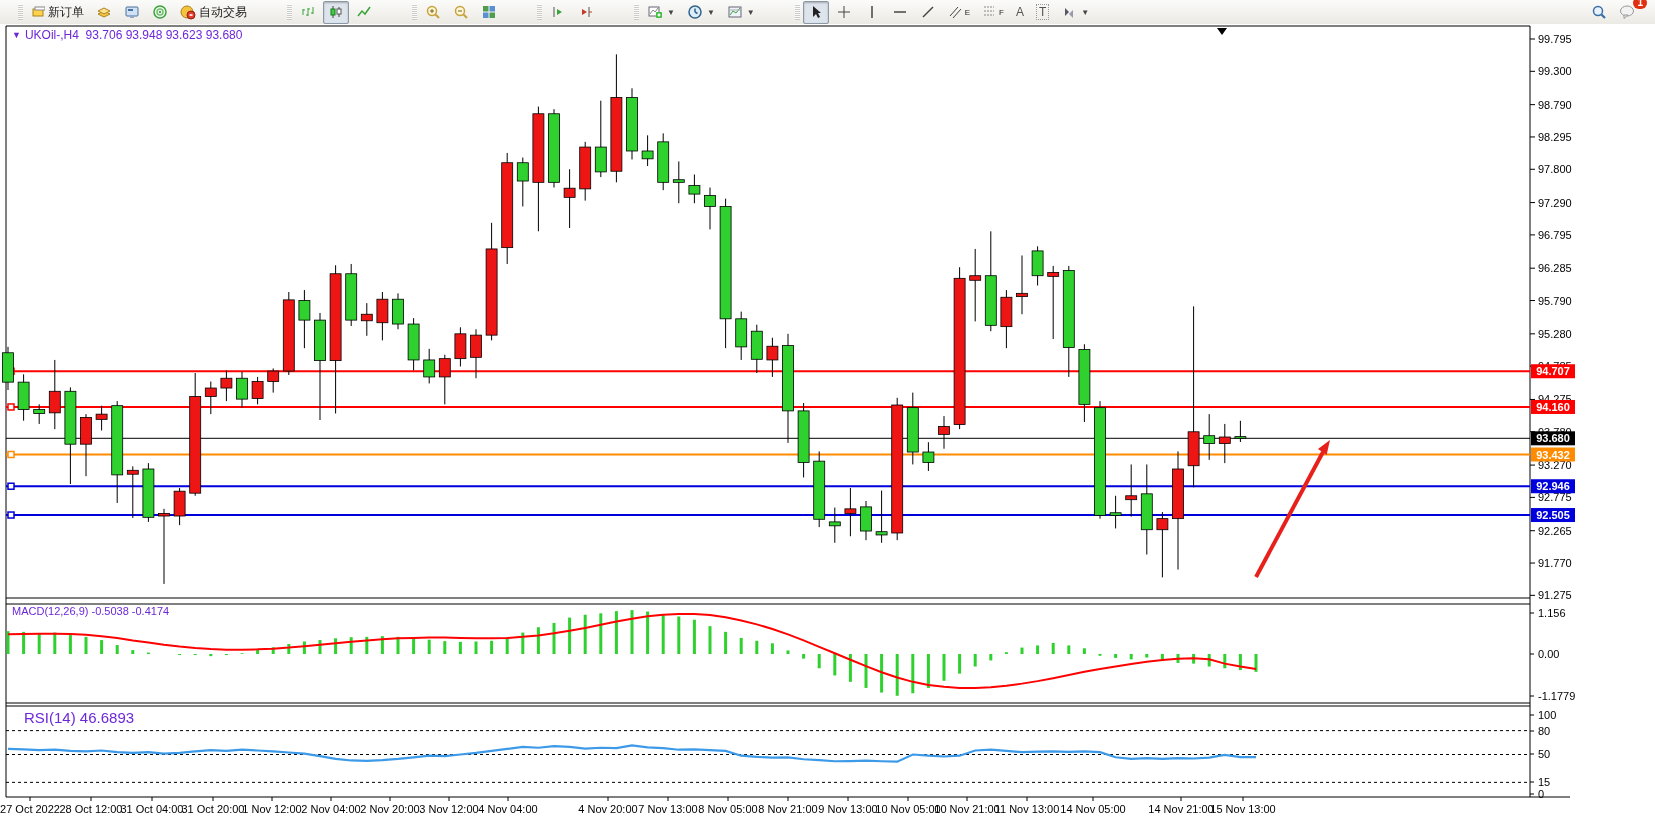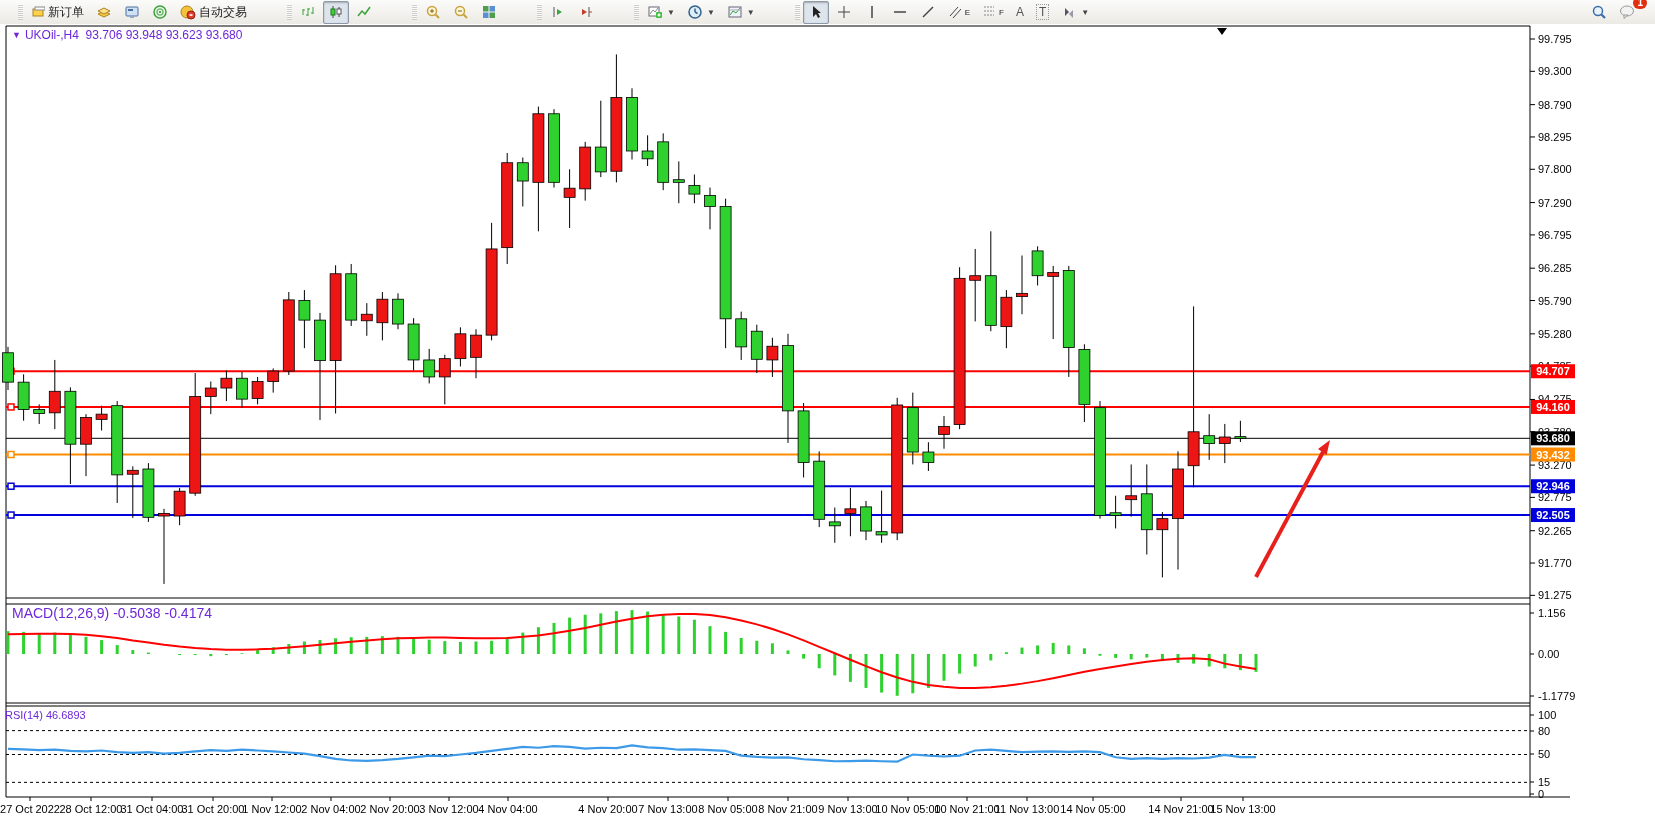--- a/index.html
+++ b/index.html
@@ -25,7 +25,7 @@
   
   .ov{position:absolute;font-size:12px;color:#6d28d9;white-space:nowrap;}
   #chart-title{left:12px;top:28px;}
-  #macd-label{left:12px;top:605px;font-size:14px;}
+  #macd-label{left:12px;top:605px;font-size:11px;}
   #rsi-label{left:5px;top:709px;font-size:11px;text-align:center;}
   .tri{font-size:9px;vertical-align:1px;margin-right:4px;}
 </style>

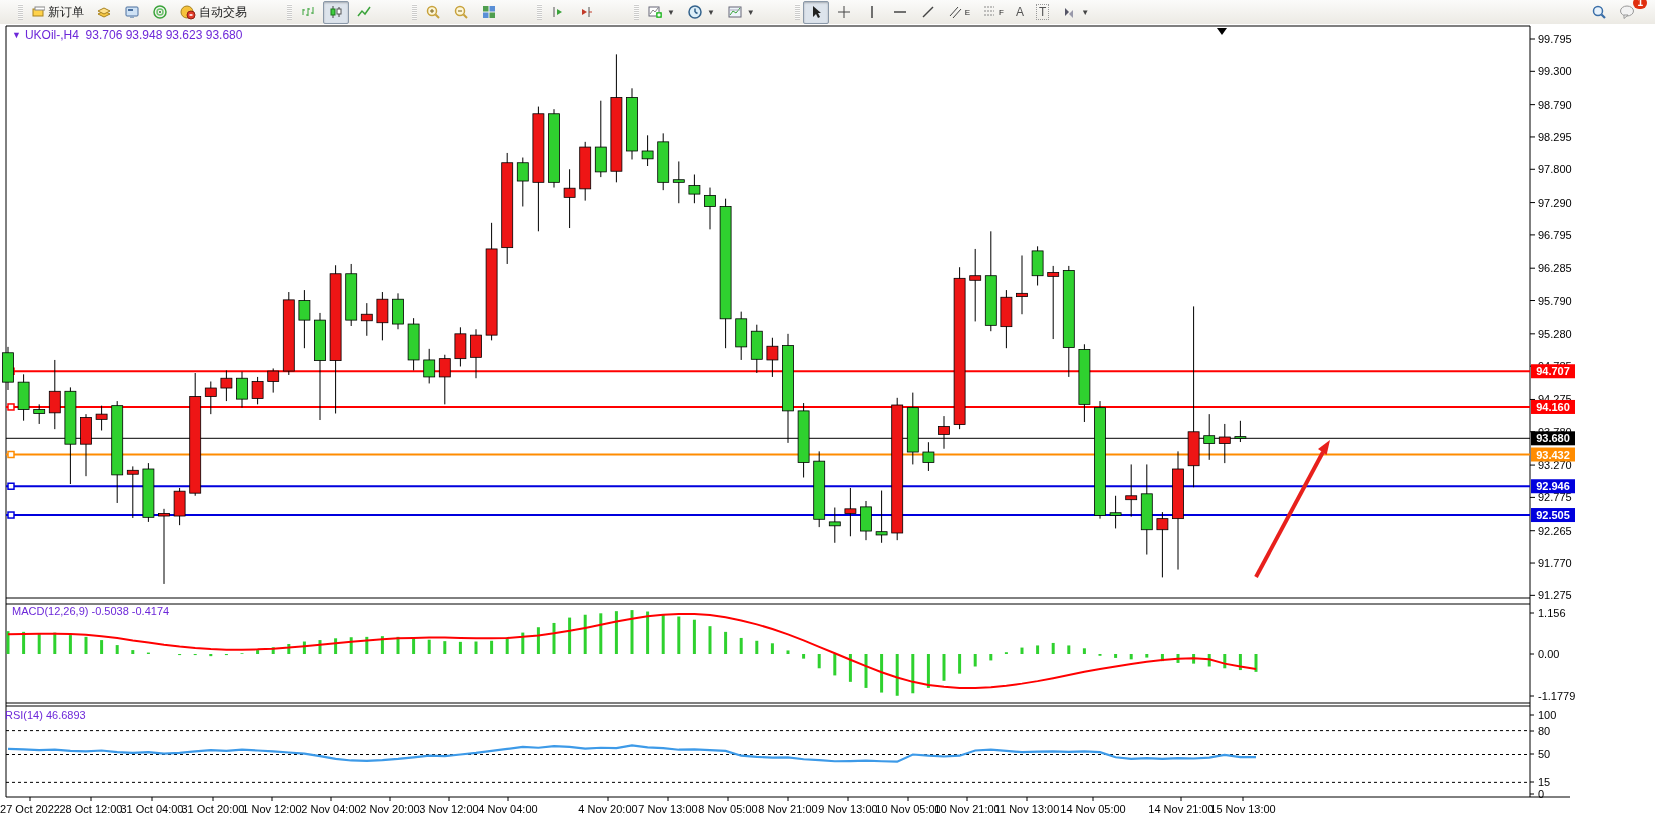--- a/index.html
+++ b/index.html
@@ -26,7 +26,7 @@
   .ov{position:absolute;font-size:12px;color:#6d28d9;white-space:nowrap;}
   #chart-title{left:12px;top:28px;}
   #macd-label{left:12px;top:605px;font-size:11px;}
-  #rsi-label{left:5px;top:709px;font-size:11px;text-align:center;}
+  #rsi-label{left:24px;top:709px;font-size:15px;text-align:center;}
   .tri{font-size:9px;vertical-align:1px;margin-right:4px;}
 </style>
 </head>

